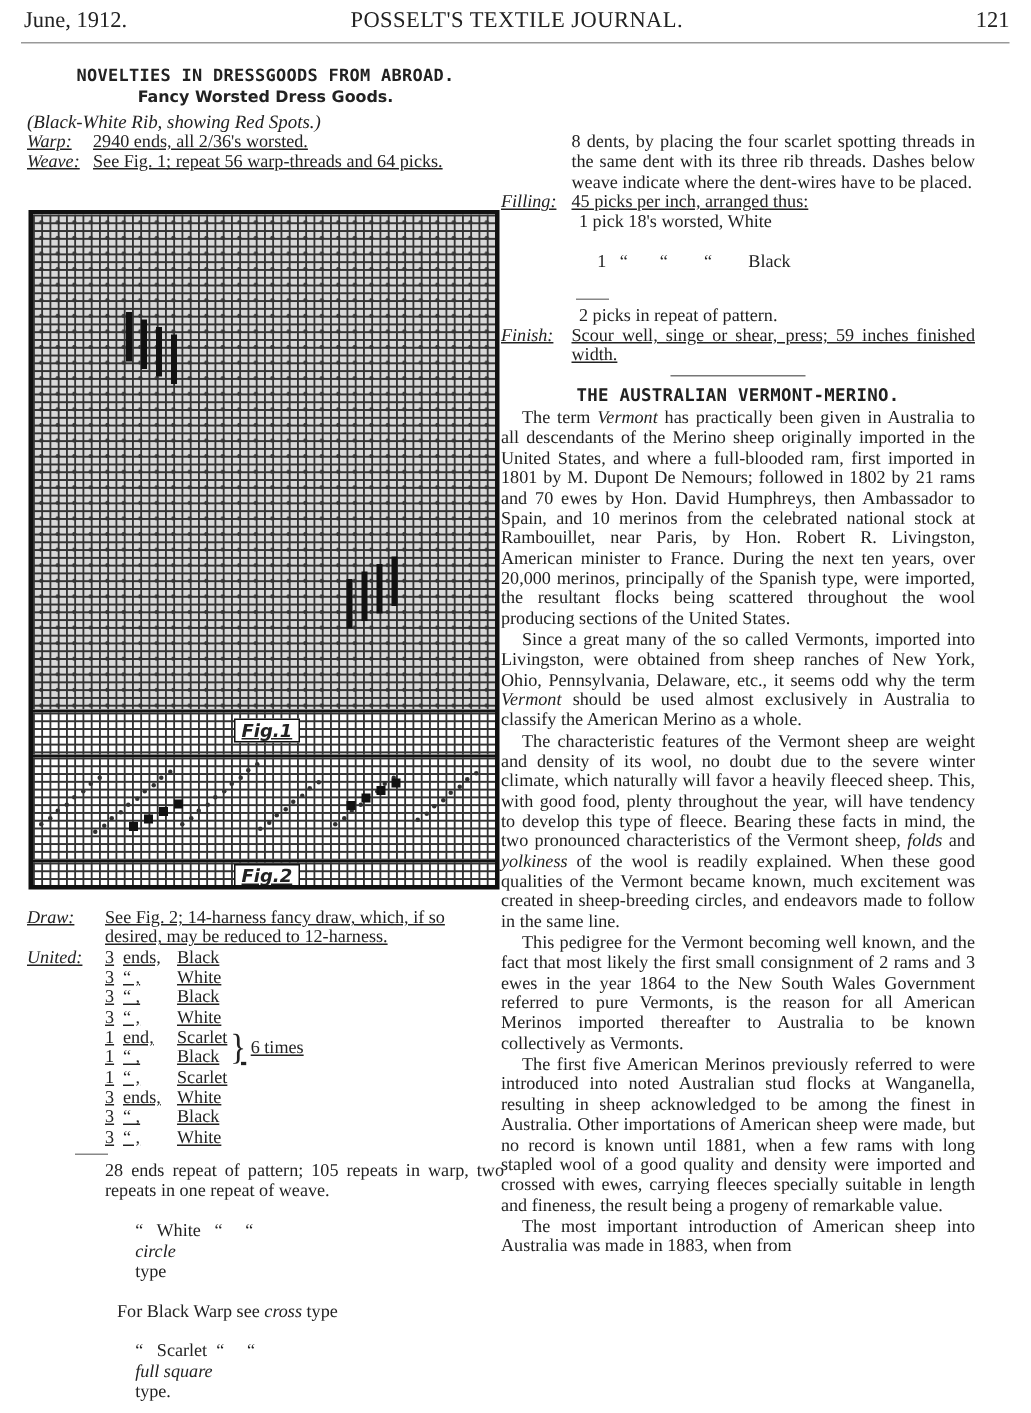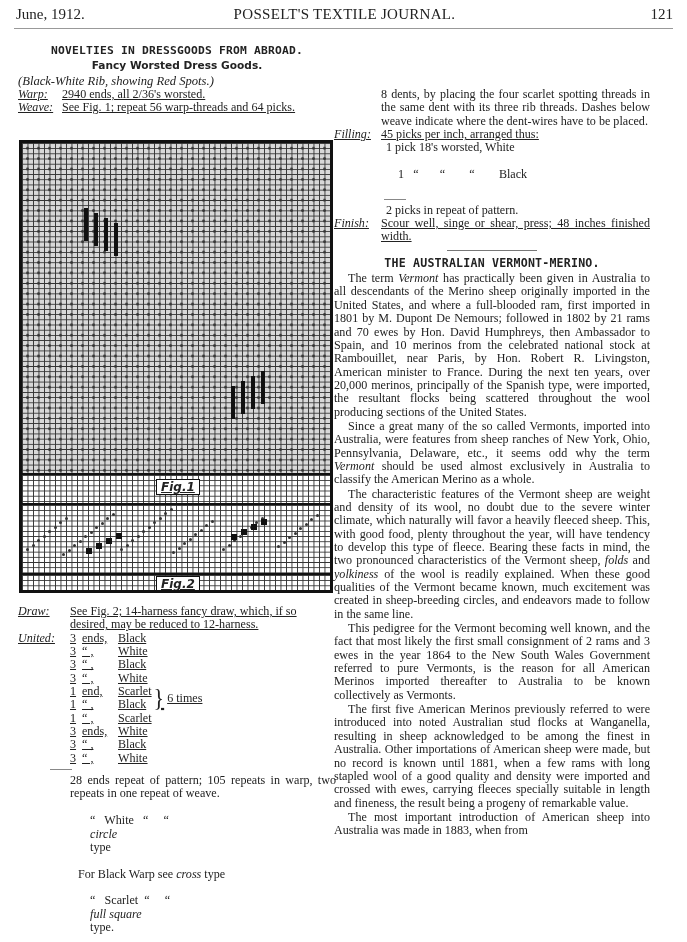--- a/index.html
+++ b/index.html
@@ -267,7 +267,7 @@
   <div style="padding-left:52px">2 picks in repeat of pattern.</div>
   <div class="spec">
     <span class="lbl" style="width:47px">Finish:</span>
-    <span class="val just">Scour well, singe or shear, press; 48 inches finished width.</span>
+    <span class="val just">Scour well, singe or shear, press; 59 inches finished width.</span>
   </div>
   <div class="sep-long"></div>
   <div class="title" style="font-size:11.6px">THE AUSTRALIAN VERMONT-MERINO.</div>

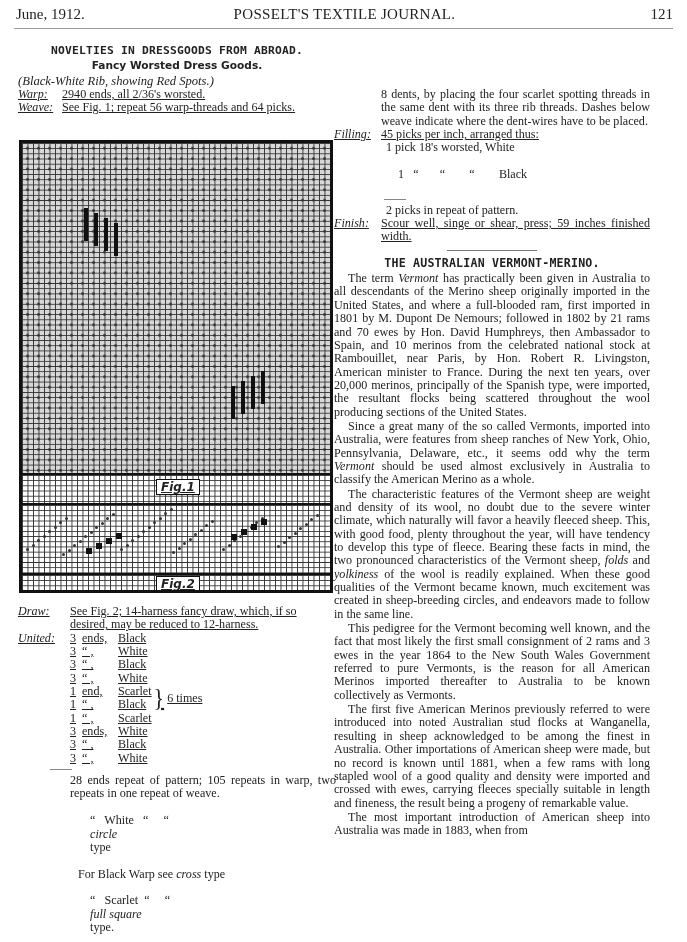--- a/index.html
+++ b/index.html
@@ -275,7 +275,7 @@
     <span>The term </span><i>Vermont</i><span> has practically been given in Australia to all descendants of the Merino sheep originally imported in the United States, and where a full-blooded ram, first imported in 1801 by M. Dupont De Nemours; followed in 1802 by 21 rams and 70 ewes by Hon. David Humphreys, then Ambassador to Spain, and 10 merinos from the celebrated national stock at Rambouillet, near Paris, by Hon. Robert R. Livingston, American minister to France. During the next ten years, over 20,000 merinos, principally of the Spanish type, were imported, the resultant flocks being scattered throughout the wool producing sections of the United States.</span>
   </p>
   <p class="para" style="margin:1px 0 0">
-    <span>Since a great many of the so called Vermonts, imported into Australia, were features from sheep ranches of New York, Ohio, Pennsylvania, Delaware, etc., it seems odd why the term </span><i>Vermont</i><span> should be used almost exclusively in Australia to classify the American Merino as a whole.</span>
+    <span>Since a great many of the so called Vermonts, imported into Livingston, were obtained from sheep ranches of New York, Ohio, Pennsylvania, Delaware, etc., it seems odd why the term </span><i>Vermont</i><span> should be used almost exclusively in Australia to classify the American Merino as a whole.</span>
   </p>
   <p class="para" style="margin:1px 0 0">
     <span>The characteristic features of the Vermont sheep are weight and density of its wool, no doubt due to the severe winter climate, which naturally will favor a heavily fleeced sheep.  This, with good food, plenty throughout the year, will have tendency to develop this type of fleece.  Bearing these facts in mind, the two pronounced characteristics of the Vermont sheep, </span><i>folds</i><span> and </span><i>yolkiness</i><span> of the wool is readily explained. When these good qualities of the Vermont became known, much excitement was created in sheep-breeding circles, and endeavors made to follow in the same line.</span>

